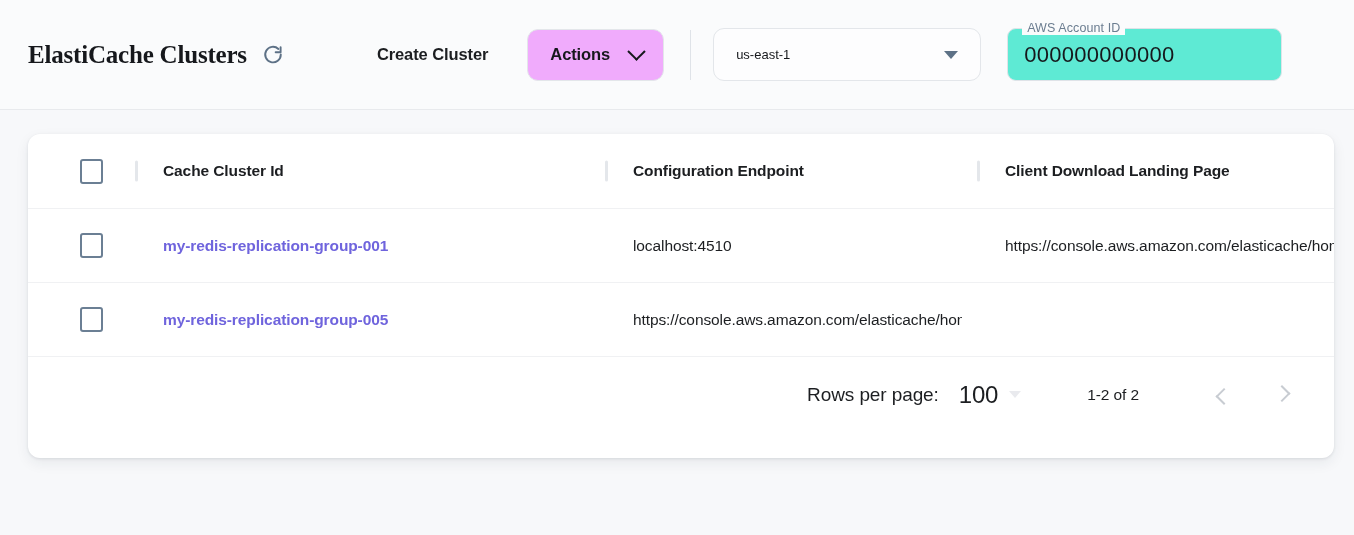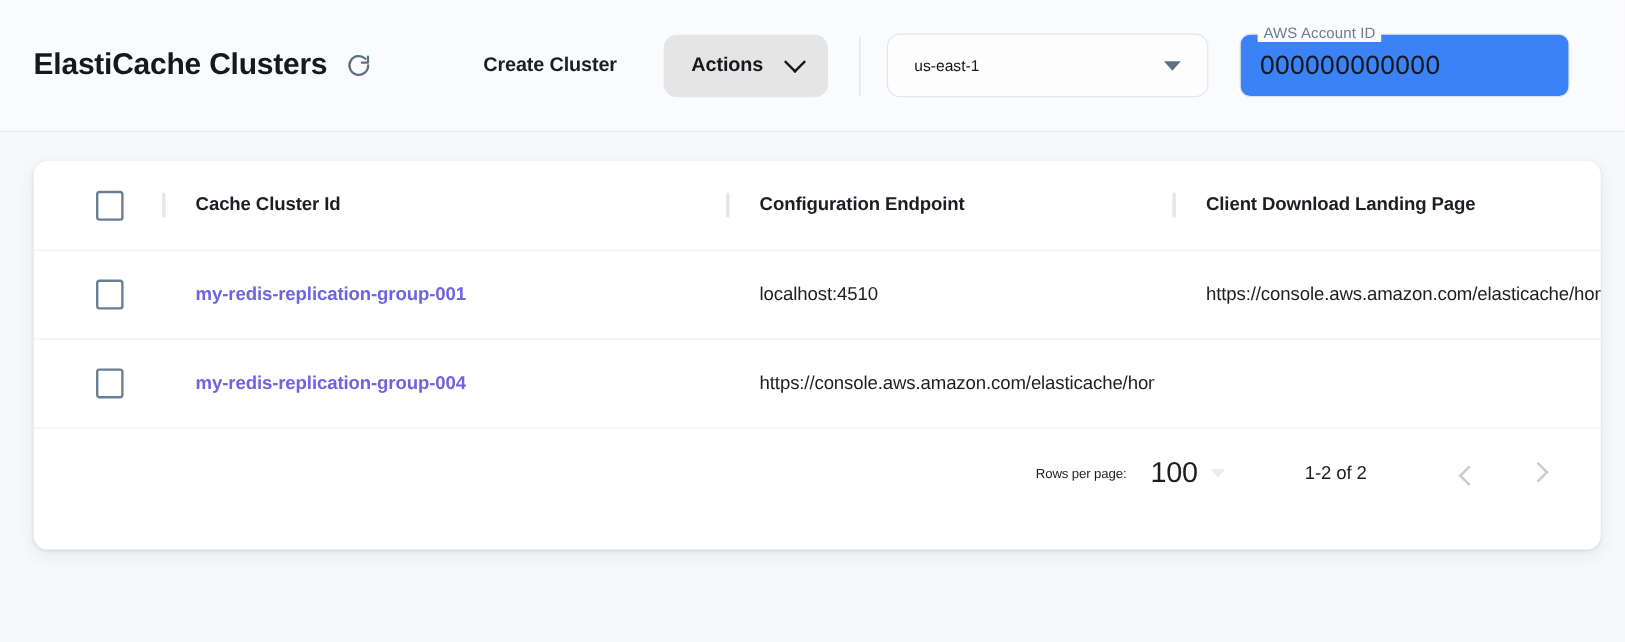--- a/index.html
+++ b/index.html
@@ -117,7 +117,7 @@
     width: 275px;
     height: 53px;
     margin-left: 26px;
-    background: #3b82f6;
+    background: #5eead4;
     border: 1px solid #dfe3e8;
     border-radius: 9px;
     display: flex;

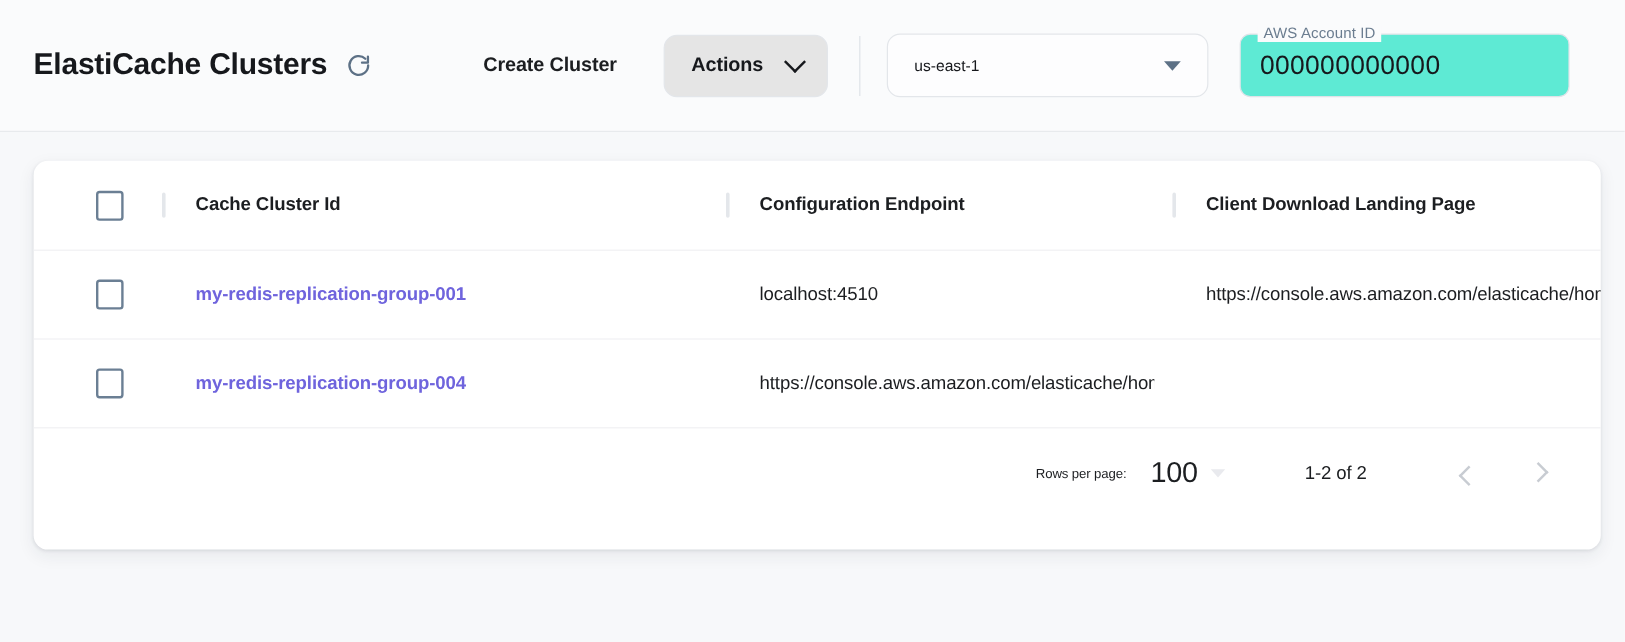--- a/index.html
+++ b/index.html
@@ -37,6 +37,7 @@
     letter-spacing: -0.2px;
     color: #16181c;
     white-space: nowrap;
+    font-family: Liberation Serif, serif;
   }
   .refresh-icon {
     width: 24px; height: 24px;

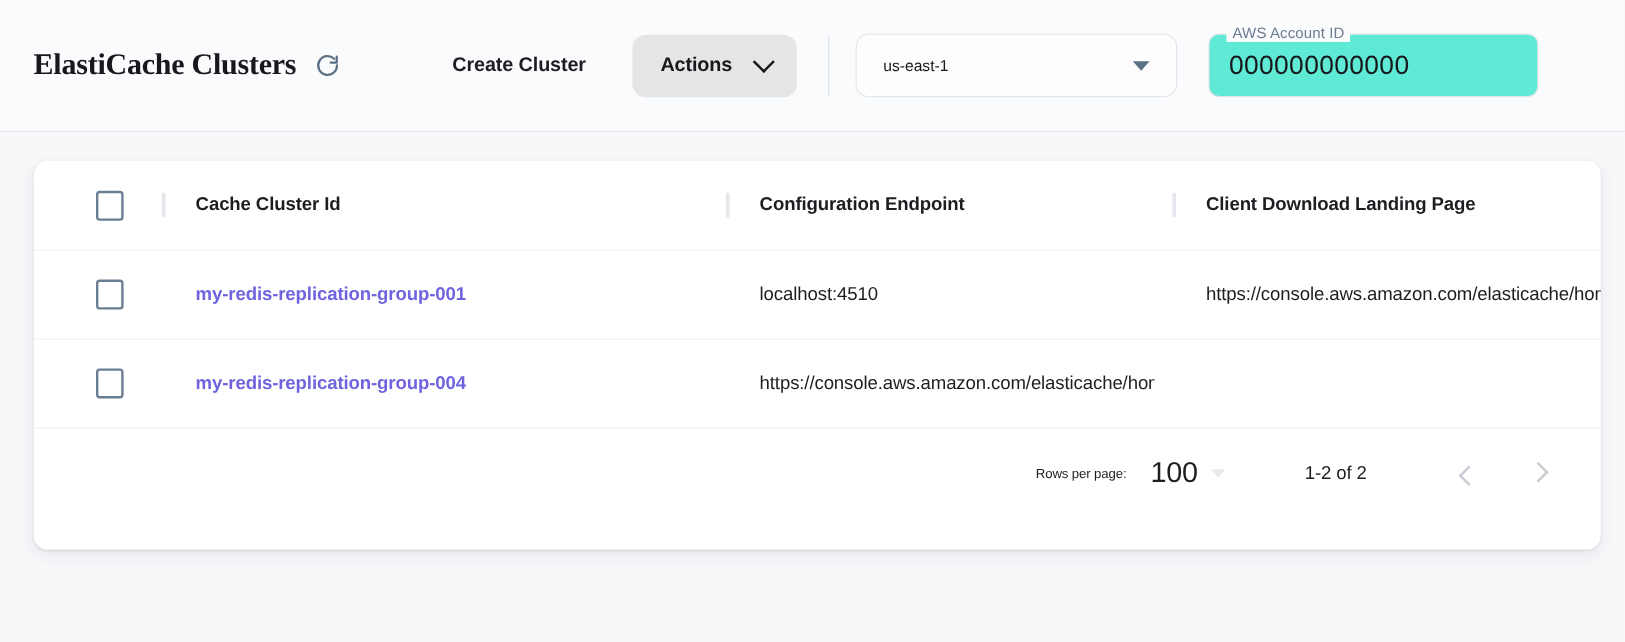--- a/index.html
+++ b/index.html
@@ -65,7 +65,7 @@
     gap: 20px;
     height: 52px;
     padding: 0 20px 0 22px;
-    background: #e5e5e5;
+    background: #f0abfc;
     border: 1px solid #e3e6ea;
     border-radius: 11px;
     font-size: 16.5px;

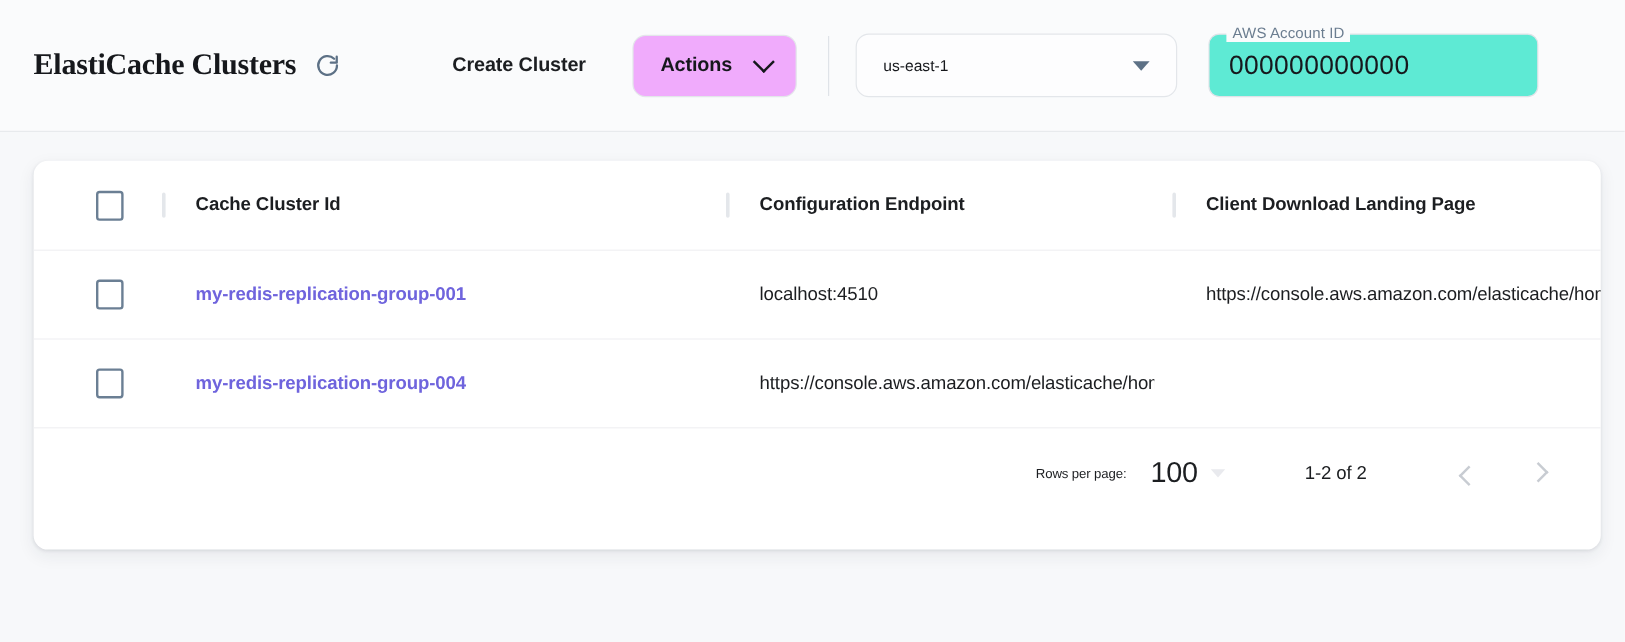--- a/index.html
+++ b/index.html
@@ -366,7 +366,7 @@
         <div class="checkbox"></div>
       </div>
       <div class="col col-1">
-        <span class="cell-inner cell-link">my-redis-replication-group-004</span>
+        <span class="cell-inner cell-link">my-redis-replication-group-005</span>
       </div>
       <div class="col col-3 url-cell">
         <span class="cell-inner cell-text">https://console.aws.amazon.com/elasticache/home</span>

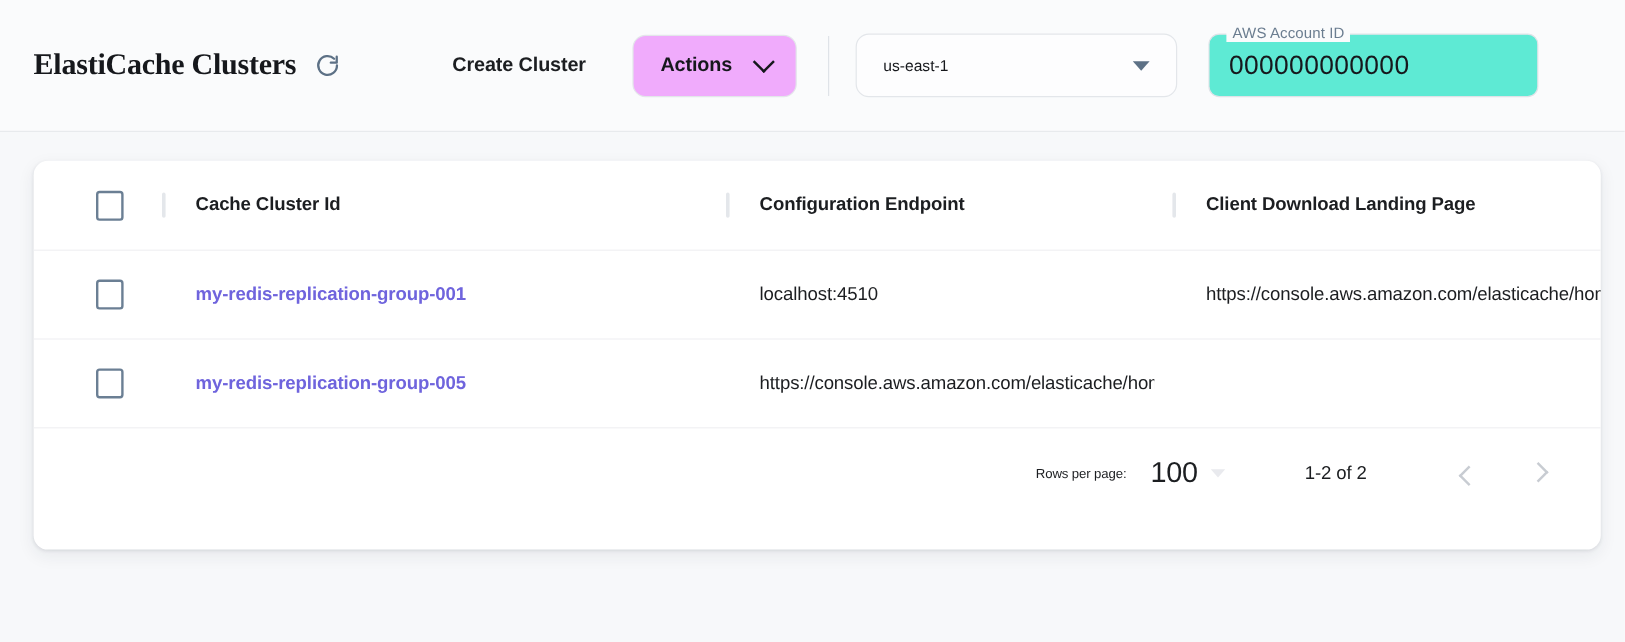--- a/index.html
+++ b/index.html
@@ -241,7 +241,7 @@
     gap: 0;
   }
   .rpp-label {
-    font-size: 11px;
+    font-size: 19px;
     color: #1c1e21;
     letter-spacing: -0.1px;
     white-space: nowrap;

